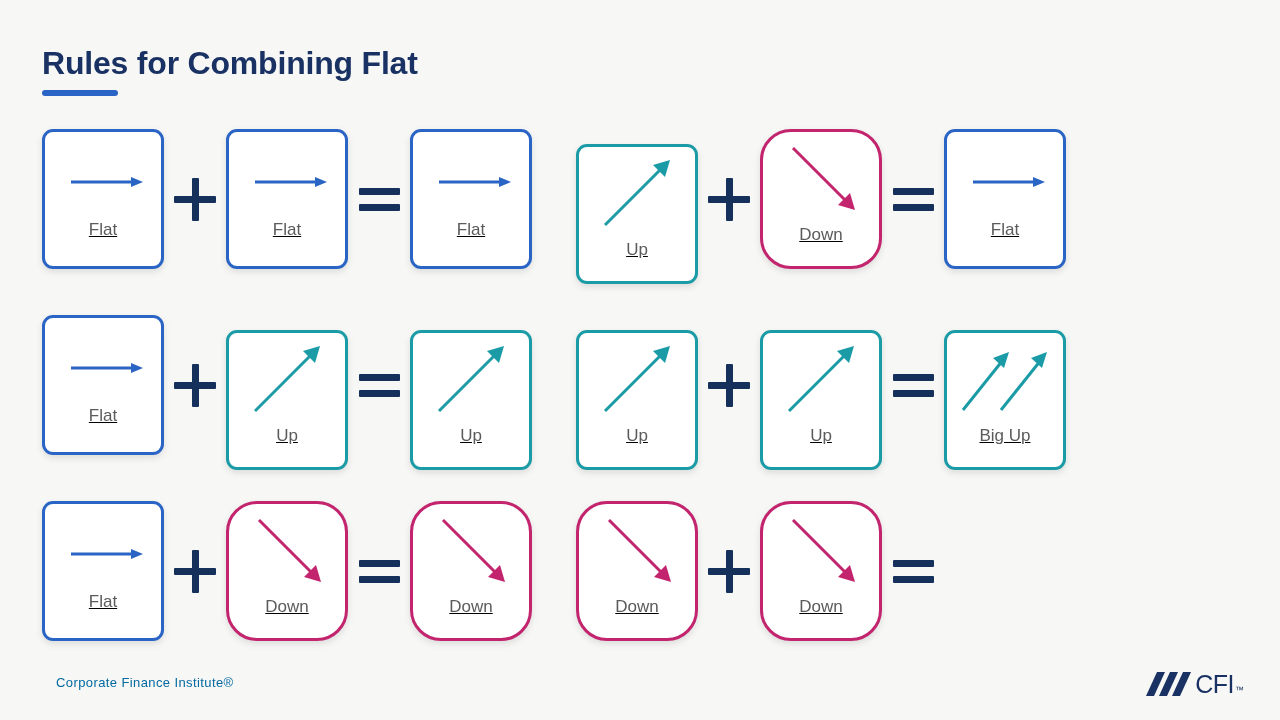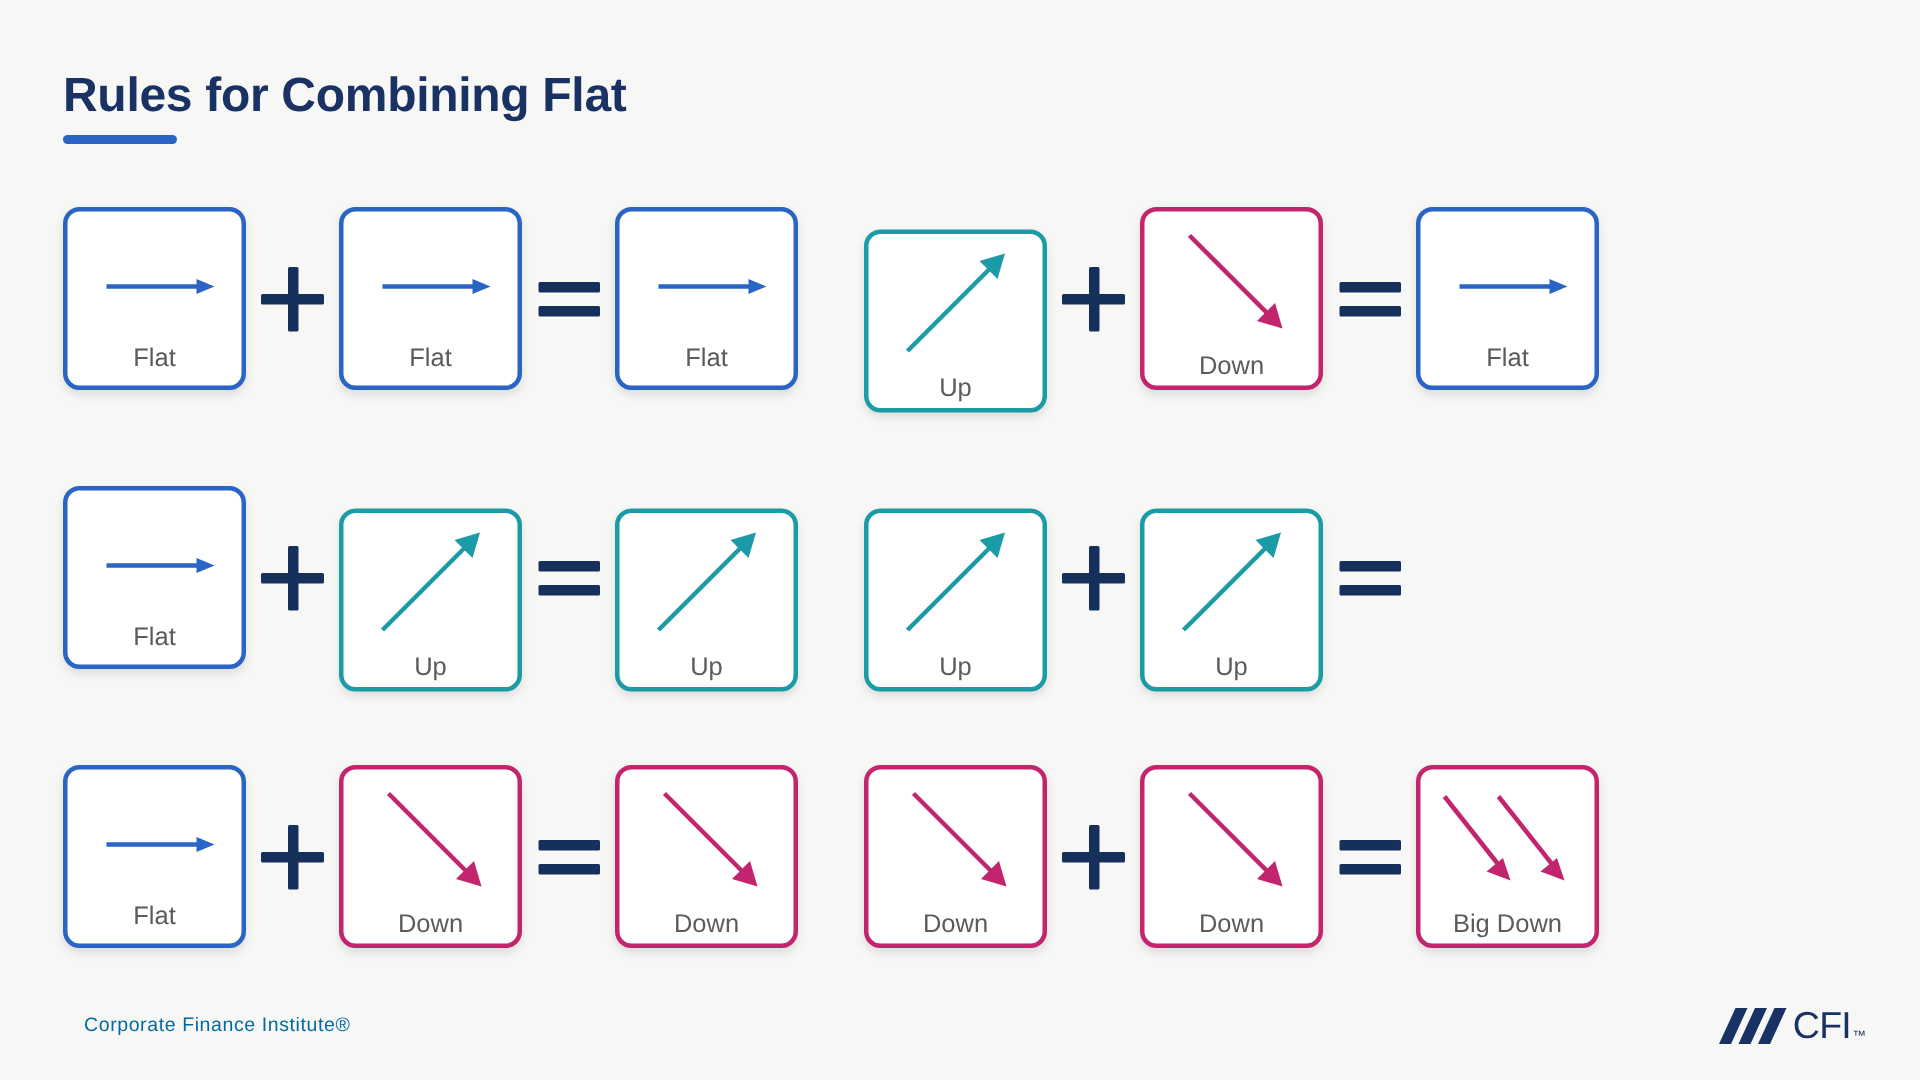--- a/index.html
+++ b/index.html
@@ -61,7 +61,7 @@
   .card {
     position: relative;
     width: 122px;
-    height: 122px;
+    height: 140px;
     background: #ffffff;
     border: 3px solid #2a64c4;
     border-radius: 11px;
@@ -72,6 +72,7 @@
     align-items: center;
     justify-content: flex-start;
     flex: 0 0 auto;
+    text-decoration: underline;
   }
   .card.blue  { border-color: #2a64c4; }
   .card.teal  { border-color: #1a9ba6; margin-top: 29px; }

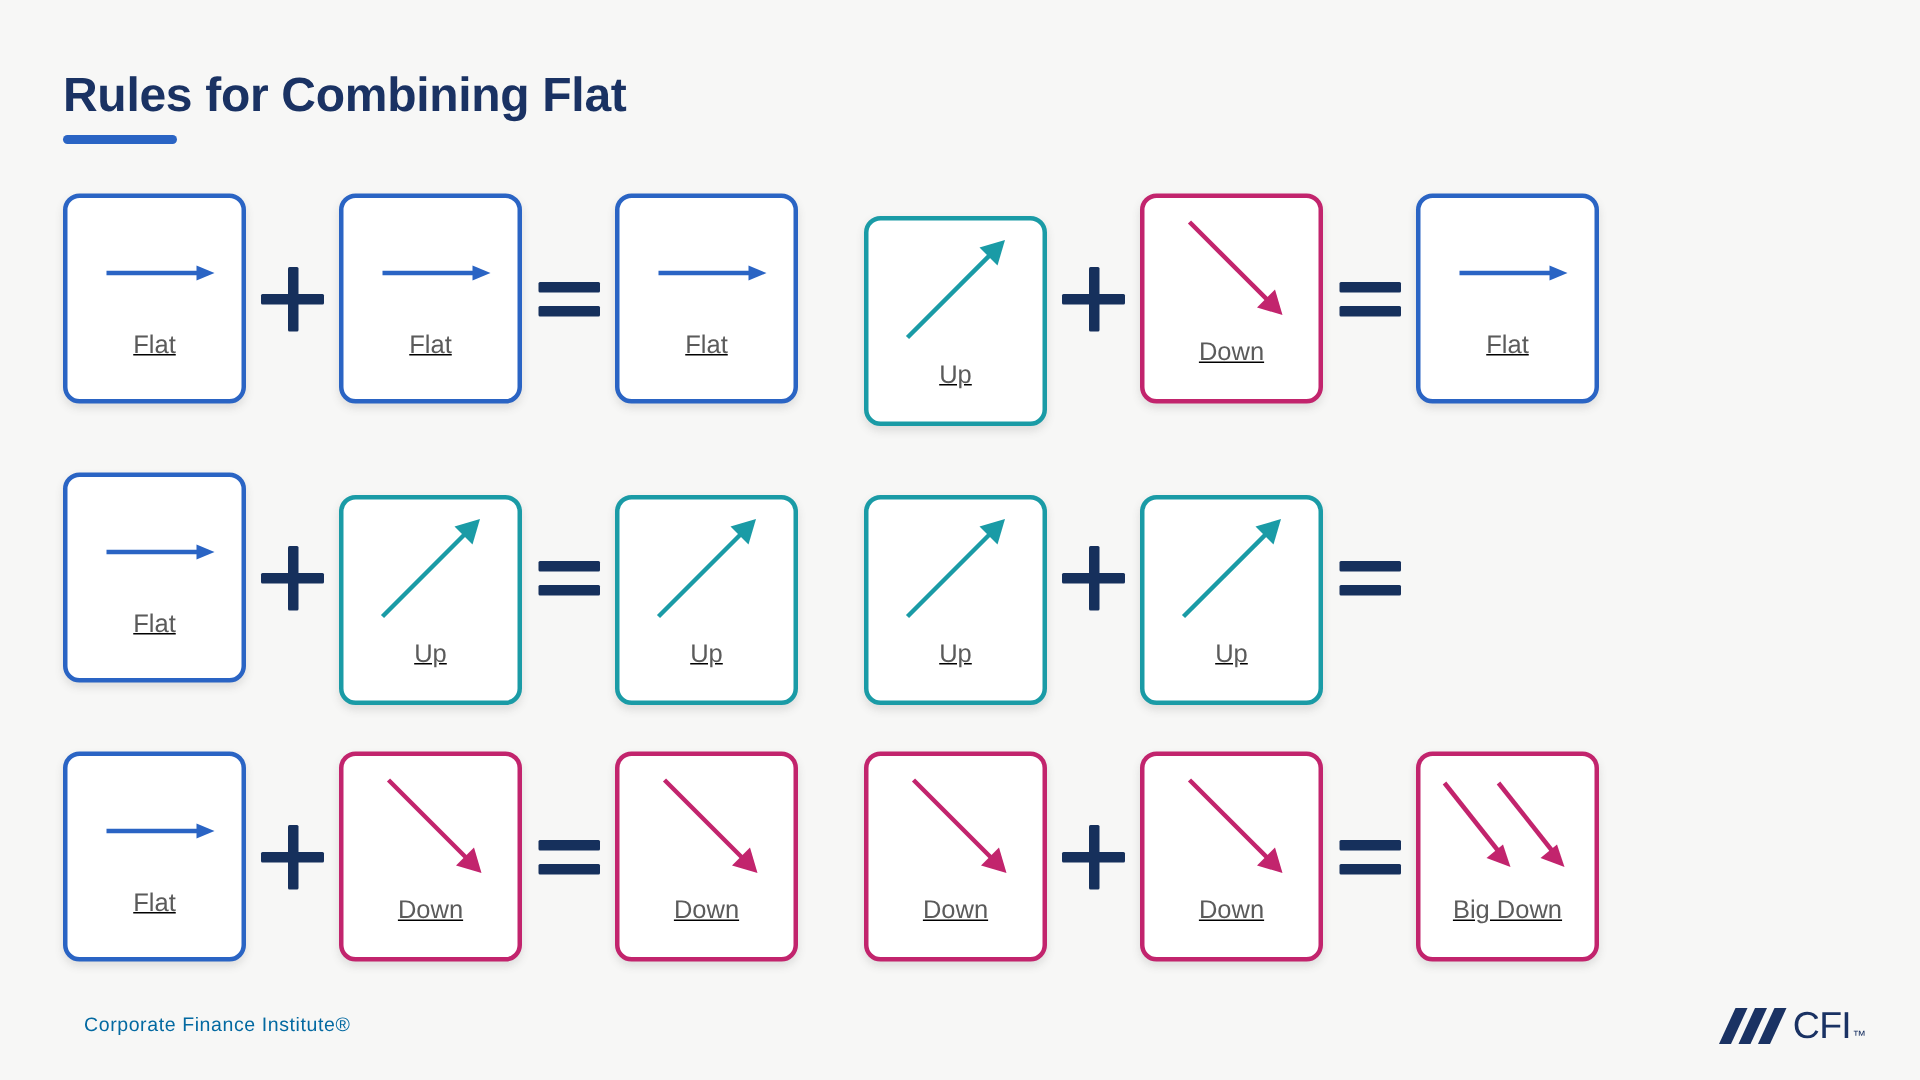--- a/index.html
+++ b/index.html
@@ -76,7 +76,7 @@
   }
   .card.blue  { border-color: #2a64c4; }
   .card.teal  { border-color: #1a9ba6; margin-top: 29px; }
-  .card.pink  { border-color: #c2246d; }
+  .card.pink  { border-color: #c2246d; border-radius: 31px; }
 
   .card-glyph {
     width: 108px;

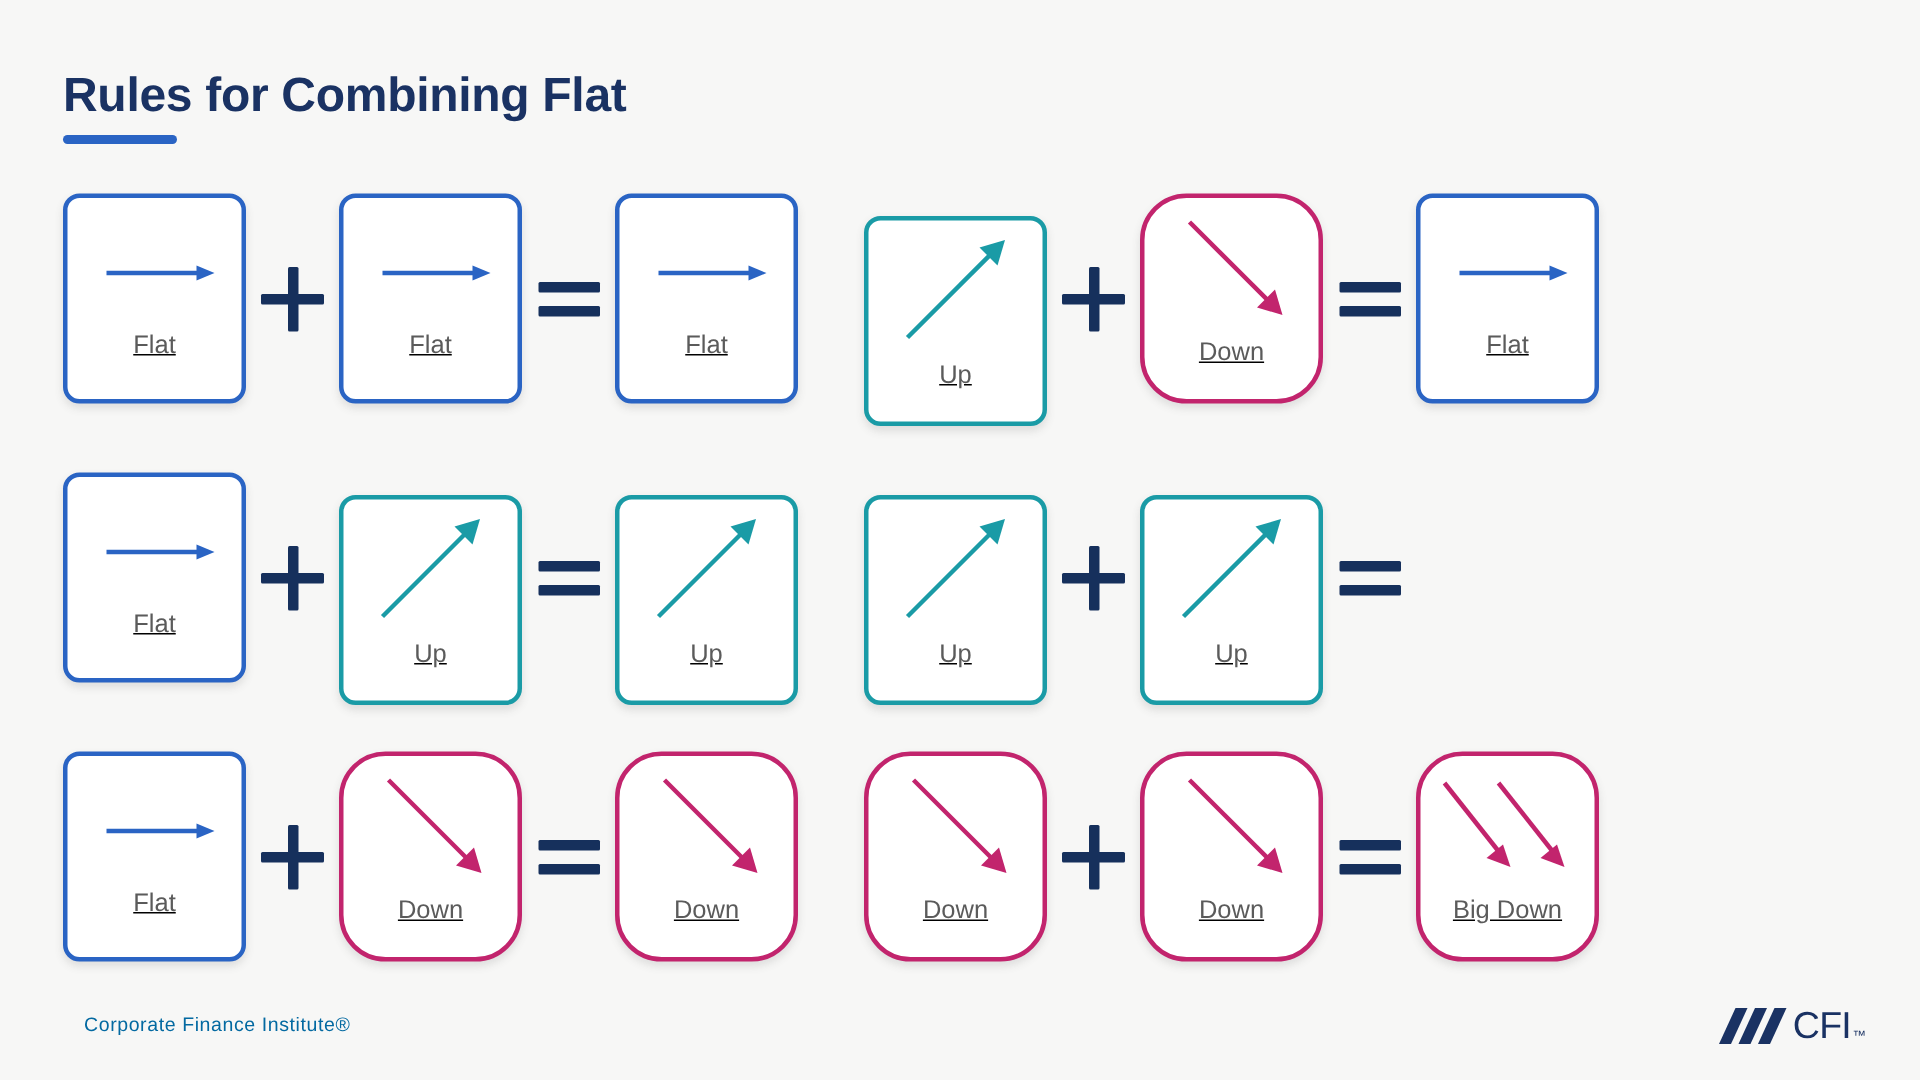--- a/index.html
+++ b/index.html
@@ -308,6 +308,15 @@
         <div class="bar bar-2"></div>
       </div>
 
+      <div class="card teal slopecard">
+        <svg class="card-glyph" viewBox="0 0 108 82">
+          <line x1="12" y1="73" x2="52" y2="23" stroke="#1a9ba6" stroke-width="3"></line>
+          <polygon points="58,15 42,21 53,31" fill="#1a9ba6"></polygon>
+          <line x1="50" y1="73" x2="90" y2="23" stroke="#1a9ba6" stroke-width="3"></line>
+          <polygon points="96,15 80,21 91,31" fill="#1a9ba6"></polygon>
+        </svg>
+        <div class="card-label">Big Up</div>
+      </div>
     </div>
   </div>
 

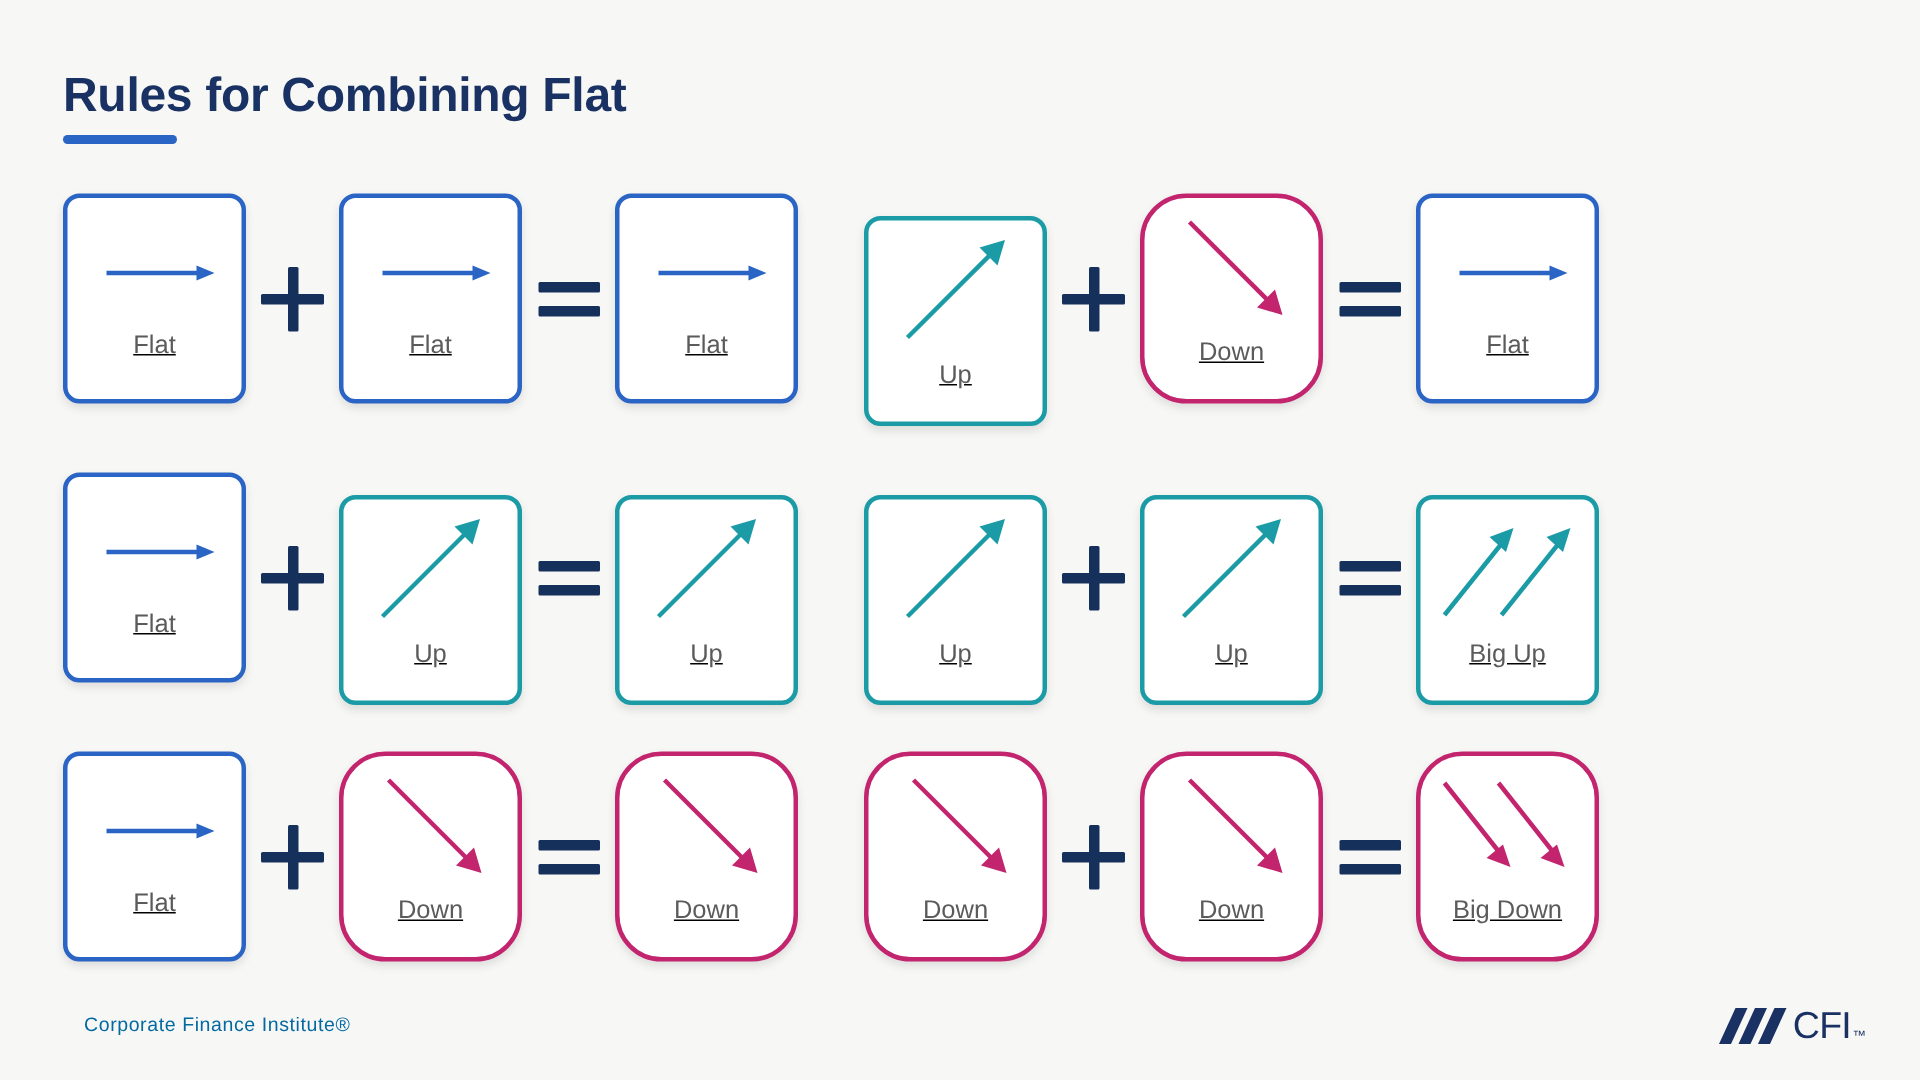--- a/index.html
+++ b/index.html
@@ -387,15 +387,6 @@
         <div class="bar bar-2"></div>
       </div>
 
-      <div class="card pink slopecard">
-        <svg class="card-glyph" viewBox="0 0 108 82">
-          <line x1="12" y1="14" x2="50" y2="62" stroke="#c2246d" stroke-width="3"></line>
-          <polygon points="56,70 40,64 51,55" fill="#c2246d"></polygon>
-          <line x1="48" y1="14" x2="86" y2="62" stroke="#c2246d" stroke-width="3"></line>
-          <polygon points="92,70 76,64 87,55" fill="#c2246d"></polygon>
-        </svg>
-        <div class="card-label">Big Down</div>
-      </div>
     </div>
   </div>
 </div>

